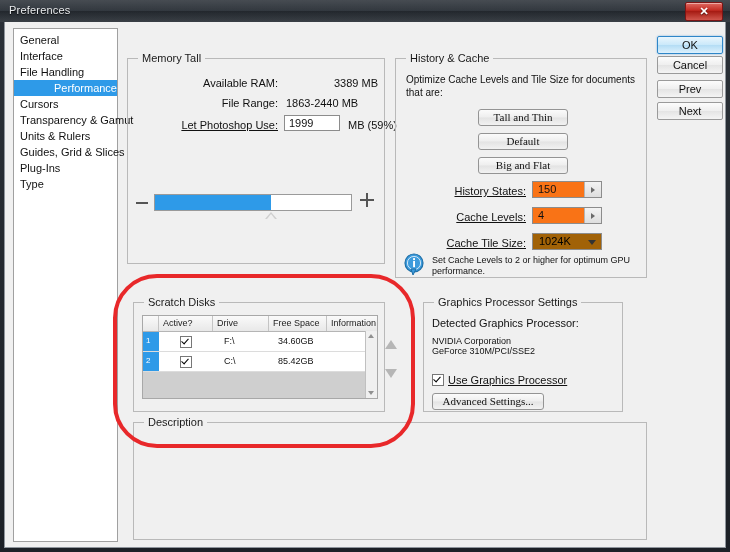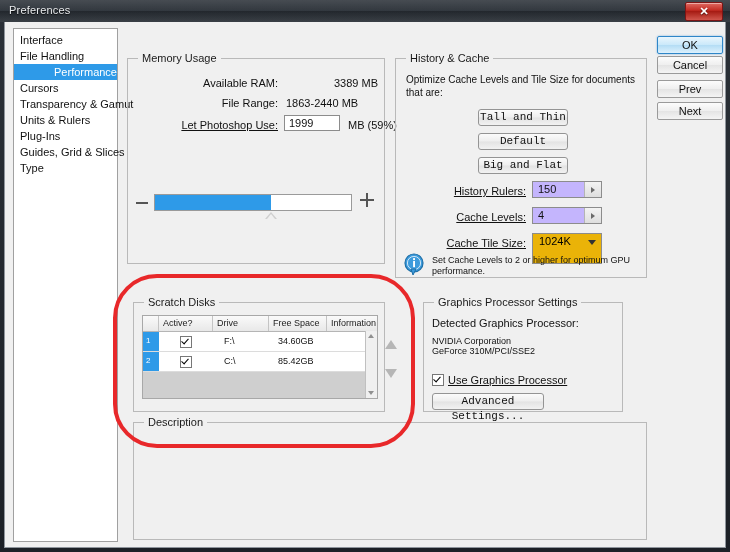--- a/index.html
+++ b/index.html
@@ -246,6 +246,7 @@
   <div id="inner">
 
     <div id="sidebar">
+          <div class="side-item">General</div>
           <div class="side-item">Interface</div>
           <div class="side-item">File Handling</div>
           <div class="side-item sel">Performance</div>

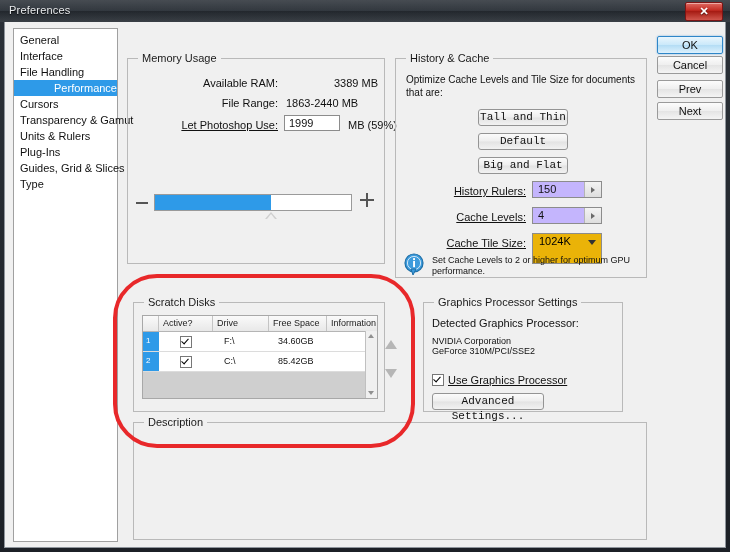--- a/index.html
+++ b/index.html
@@ -259,7 +259,7 @@
         </div>
 
     <div class="group" id="g-memory">
-      <div class="group-title">Memory Usage</div>
+      <div class="group-title">Memory Tall</div>
       <div class="lbl" id="ram-label">Available RAM:</div>
       <div class="val" id="ram-value">3389 MB</div>
       <div class="lbl" id="ideal-label">File Range:</div>

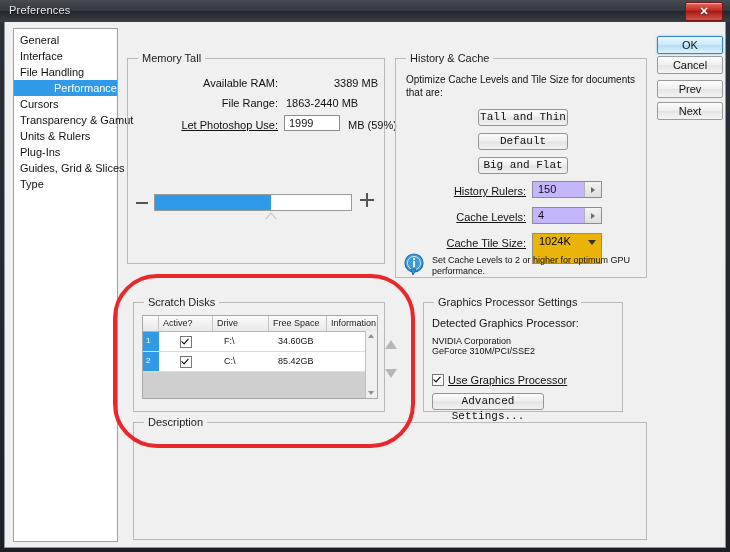--- a/index.html
+++ b/index.html
@@ -115,7 +115,7 @@
   .pbtn{
     position:absolute;height:17px;border:1px solid #949494;border-radius:3px;box-sizing:border-box;
     background:linear-gradient(180deg,#fbfbfb 0%,#eeeeee 48%,#e3e3e3 52%,#f2f2f2 100%);
-    font-family:Liberation Mono, monospace;font-size:11px;color:#111;
+    font-family:Liberation Serif, serif;font-size:11px;color:#111;
     text-align:center;line-height:15px;cursor:pointer;
   }
   #btn-tall{left:82px;top:50px;width:90px;}

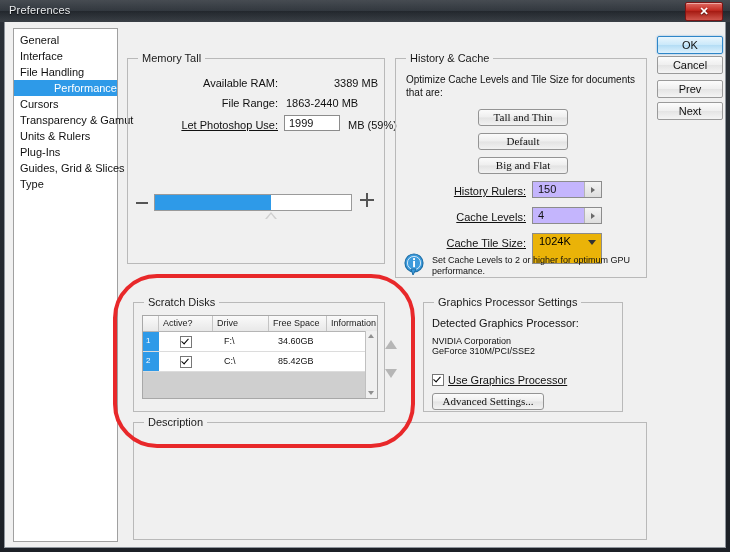--- a/index.html
+++ b/index.html
@@ -253,8 +253,8 @@
           <div class="side-item">Cursors</div>
           <div class="side-item">Transparency &amp; Gamut</div>
           <div class="side-item">Units &amp; Rulers</div>
+          <div class="side-item">Guides, Grid &amp; Slices</div>
           <div class="side-item">Plug-Ins</div>
-          <div class="side-item">Guides, Grid &amp; Slices</div>
           <div class="side-item">Type</div>
         </div>
 

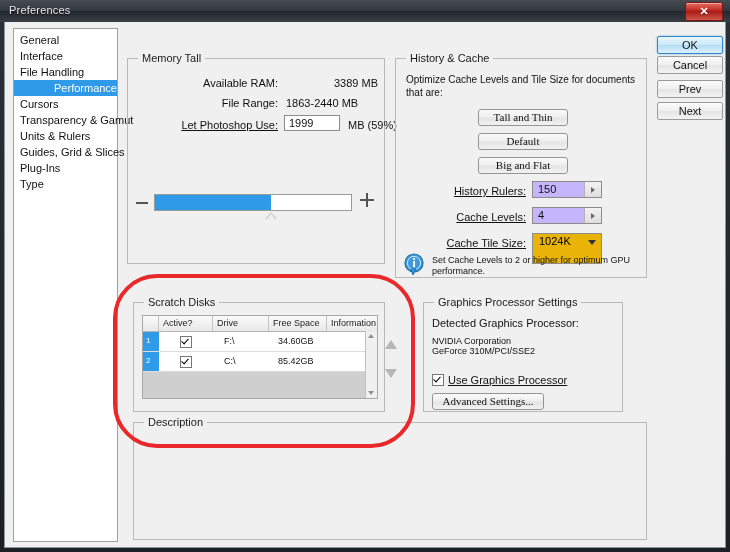--- a/index.html
+++ b/index.html
@@ -284,7 +284,7 @@
       <div class="pbtn" id="btn-default">Default</div>
       <div class="pbtn" id="btn-bigflat">Big and Flat</div>
 
-      <div class="spin-label u" id="lbl-hist">History Rulers:</div>
+      <div class="spin-label u" id="lbl-hist">History States:</div>
       <div class="spin" id="sp-hist">
         <div class="sv">150</div>
         <div class="sbtn"></div>

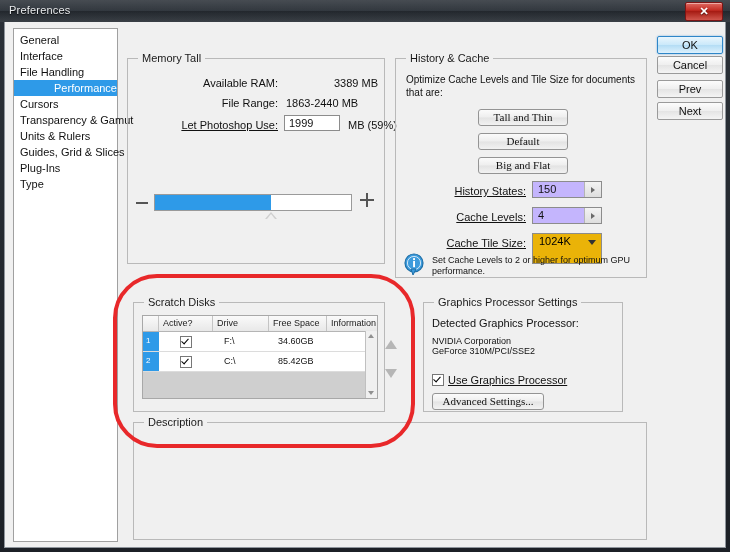--- a/index.html
+++ b/index.html
@@ -125,7 +125,7 @@
   .spin-label{position:absolute;font-size:11px;color:#111;text-align:right;white-space:nowrap;}
   .spin{
     position:absolute;height:17px;border:1px solid #8c8c8c;box-sizing:border-box;
-    background:#c4b5fd;display:flex;align-items:center;
+    background:#f97316;display:flex;align-items:center;
   }
   .spin .sv{flex:1;padding-left:5px;font-size:11px;color:#111;line-height:15px;}
   .spin .sbtn{

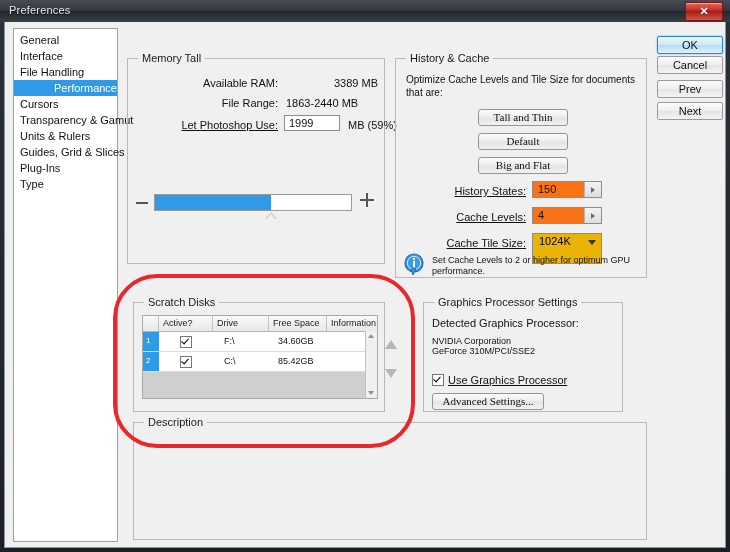--- a/index.html
+++ b/index.html
@@ -142,8 +142,8 @@
   #sp-cache{left:136px;top:148px;width:70px;}
   #lbl-tile{left:20px;top:178px;width:110px;}
   #sel-tile{
-    position:absolute;left:136px;top:174px;width:70px;height:31px;
-    border:1px solid #8c8c8c;box-sizing:border-box;background:#eab308;cursor:pointer;
+    position:absolute;left:136px;top:174px;width:70px;height:17px;
+    border:1px solid #8c8c8c;box-sizing:border-box;background:#a16207;cursor:pointer;
   }
   #sel-tile .tv{position:absolute;left:6px;top:0;line-height:15px;font-size:11px;}
   #sel-tile .arrow{

